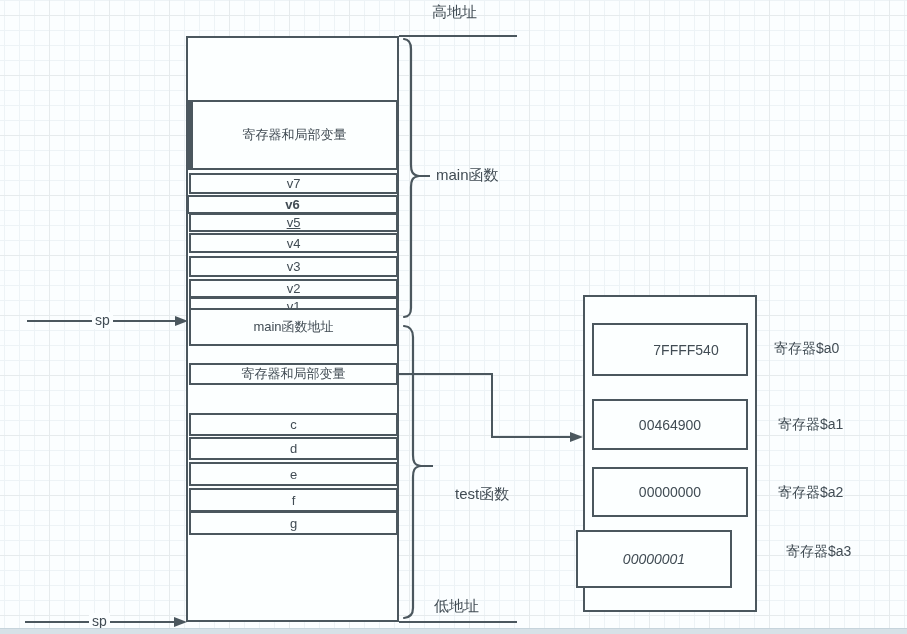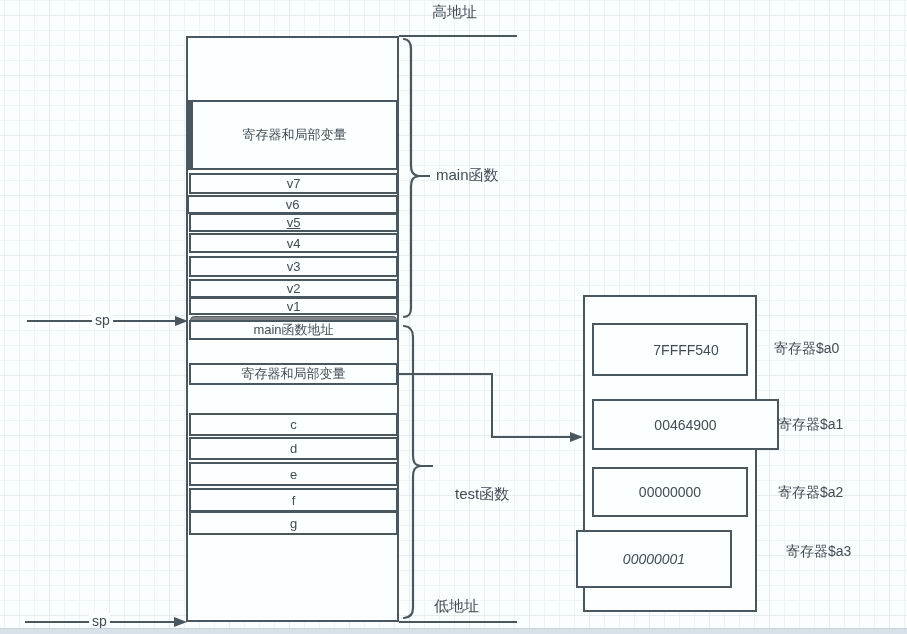--- a/index.html
+++ b/index.html
@@ -55,7 +55,7 @@
   <div class="shape" style="left:188px;top:100px;width:210px;height:70px;border-left-width:5px;">寄存器和局部变量</div>
 
   <div class="shape" style="left:189px;top:173px;width:209px;height:21px;">v7</div>
-  <div class="shape" style="left:187px;top:195px;width:211px;height:19px;">v6</div>
+  <div class="shape" style="left:187px;top:195px;width:211px;height:19px;font-weight:bold;">v6</div>
   <div class="shape" style="left:189px;top:213px;width:209px;height:19px;text-decoration:underline;">v5</div>
   <div class="shape" style="left:189px;top:233px;width:209px;height:20px;">v4</div>
   <div class="shape" style="left:189px;top:256px;width:209px;height:21px;">v3</div>

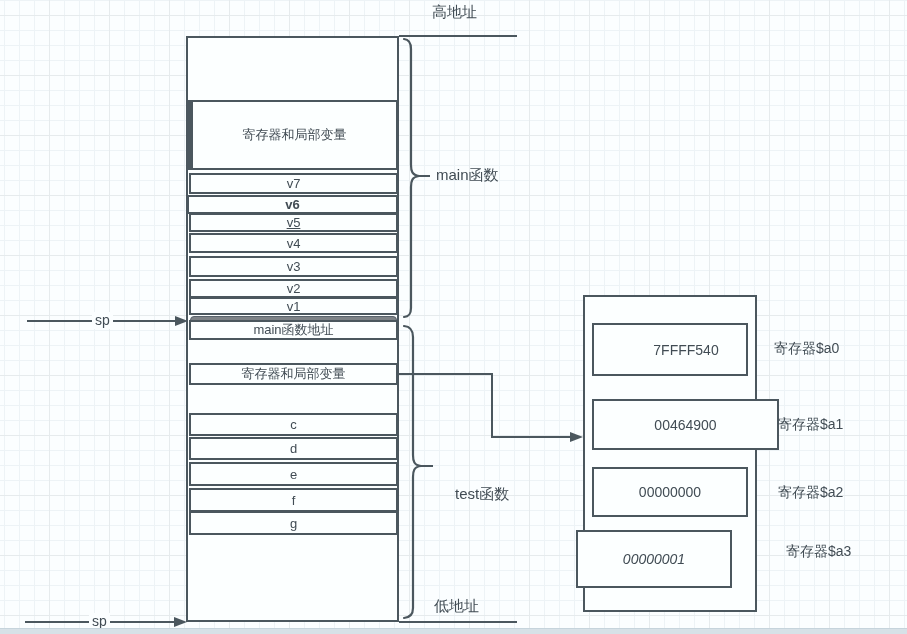--- a/index.html
+++ b/index.html
@@ -64,7 +64,7 @@
 
   <div class="spbar" style="left:190px;top:316px;width:207px;height:9px;"></div>
 
-  <div class="shape" style="left:189px;top:320px;width:209px;height:20px;">main函数地址</div>
+  <div class="shape" style="left:189px;top:308px;width:209px;height:38px;">main函数地址</div>
   <div class="shape" style="left:189px;top:363px;width:209px;height:22px;">寄存器和局部变量</div>
 
   <div class="shape" style="left:189px;top:413px;width:209px;height:23px;">c</div>

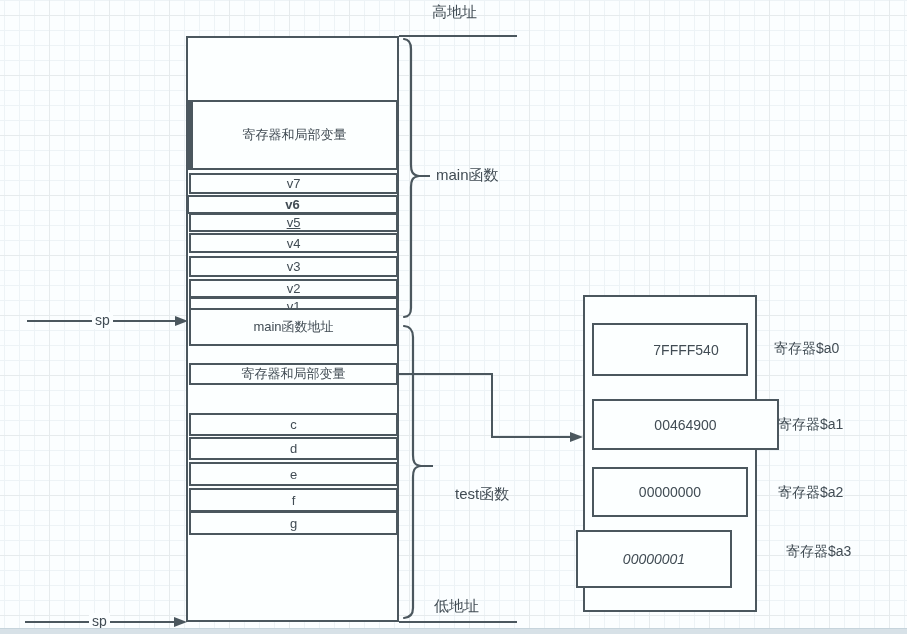--- a/index.html
+++ b/index.html
@@ -75,7 +75,7 @@
 
   <div class="shape" style="left:583px;top:295px;width:174px;height:317px;"></div>
   <div class="shape" style="left:592px;top:323px;width:156px;height:53px;font-size:14px;padding-left:32px;">7FFFF540</div>
-  <div class="shape" style="left:592px;top:399px;width:187px;height:51px;font-size:14px;">00464900</div>
+  <div class="shape" style="left:592px;top:399px;width:156px;height:51px;font-size:14px;">00464900</div>
   <div class="shape" style="left:592px;top:467px;width:156px;height:50px;font-size:14px;">00000000</div>
   <div class="shape" style="left:576px;top:530px;width:156px;height:58px;font-size:14px;font-style:italic;">00000001</div>
 

